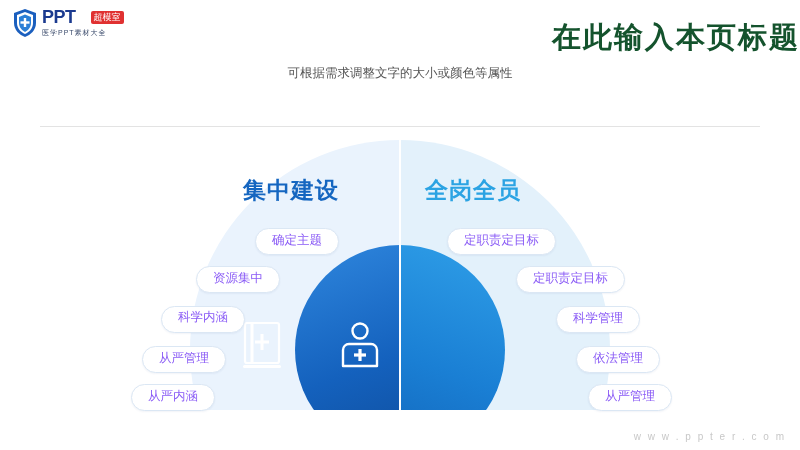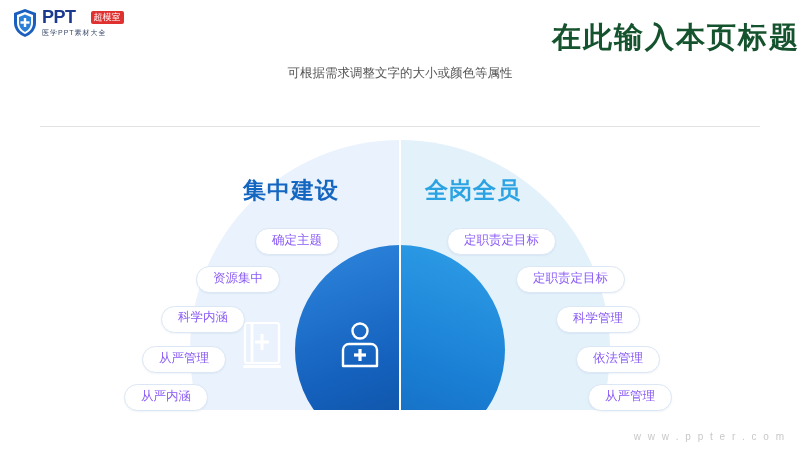--- a/index.html
+++ b/index.html
@@ -297,7 +297,7 @@
 <div class="pill" style="left:196px;top:266px;">资源集中</div>
 <div class="pill" style="left:161px;top:306px;font-family:Liberation Mono, monospace;">科学内涵</div>
 <div class="pill" style="left:142px;top:346px;">从严管理</div>
-<div class="pill" style="left:124px;top:384px;">从严内涵</div>
+<div class="pill" style="left:131px;top:384px;">从严内涵</div>
 
 <div class="pill" style="left:447px;top:228px;">定职责定目标</div>
 <div class="pill" style="left:516px;top:266px;">定职责定目标</div>

